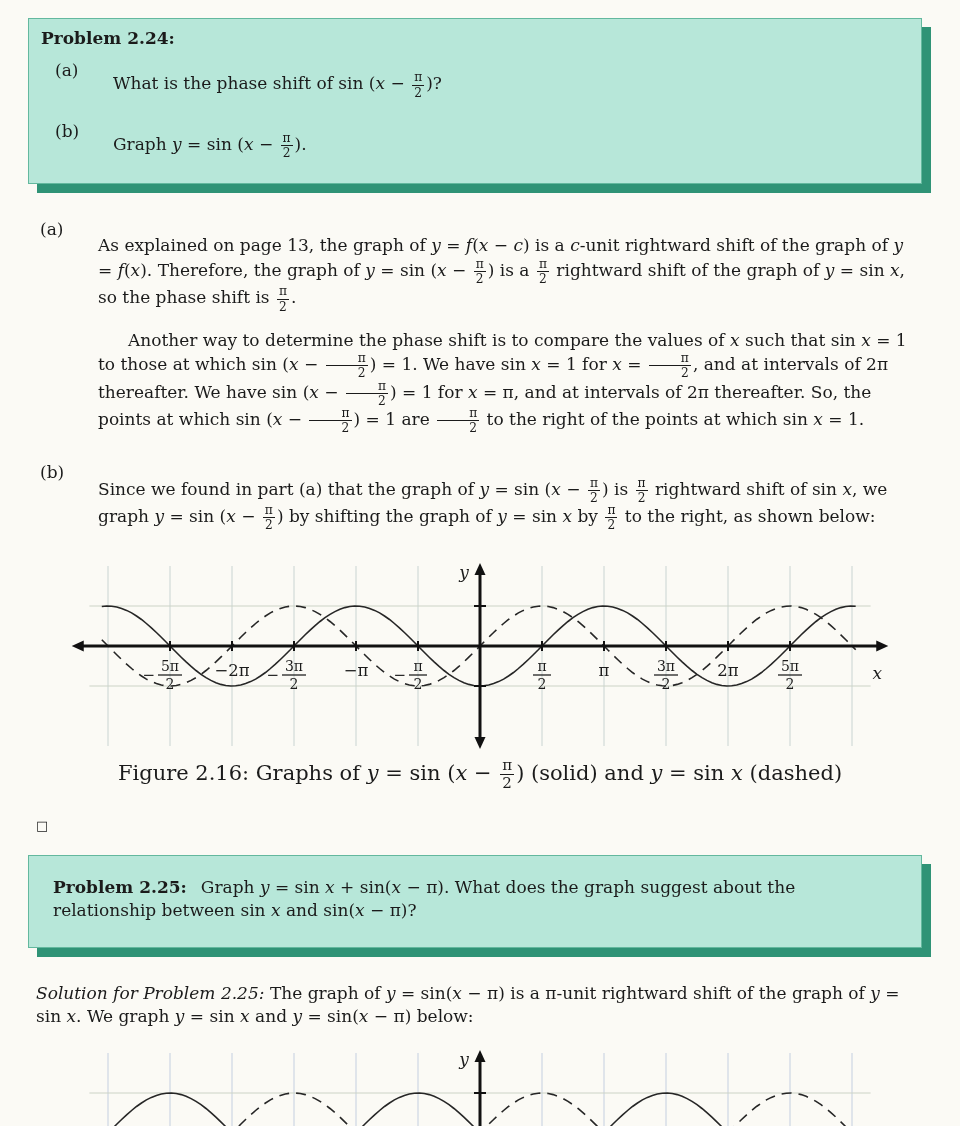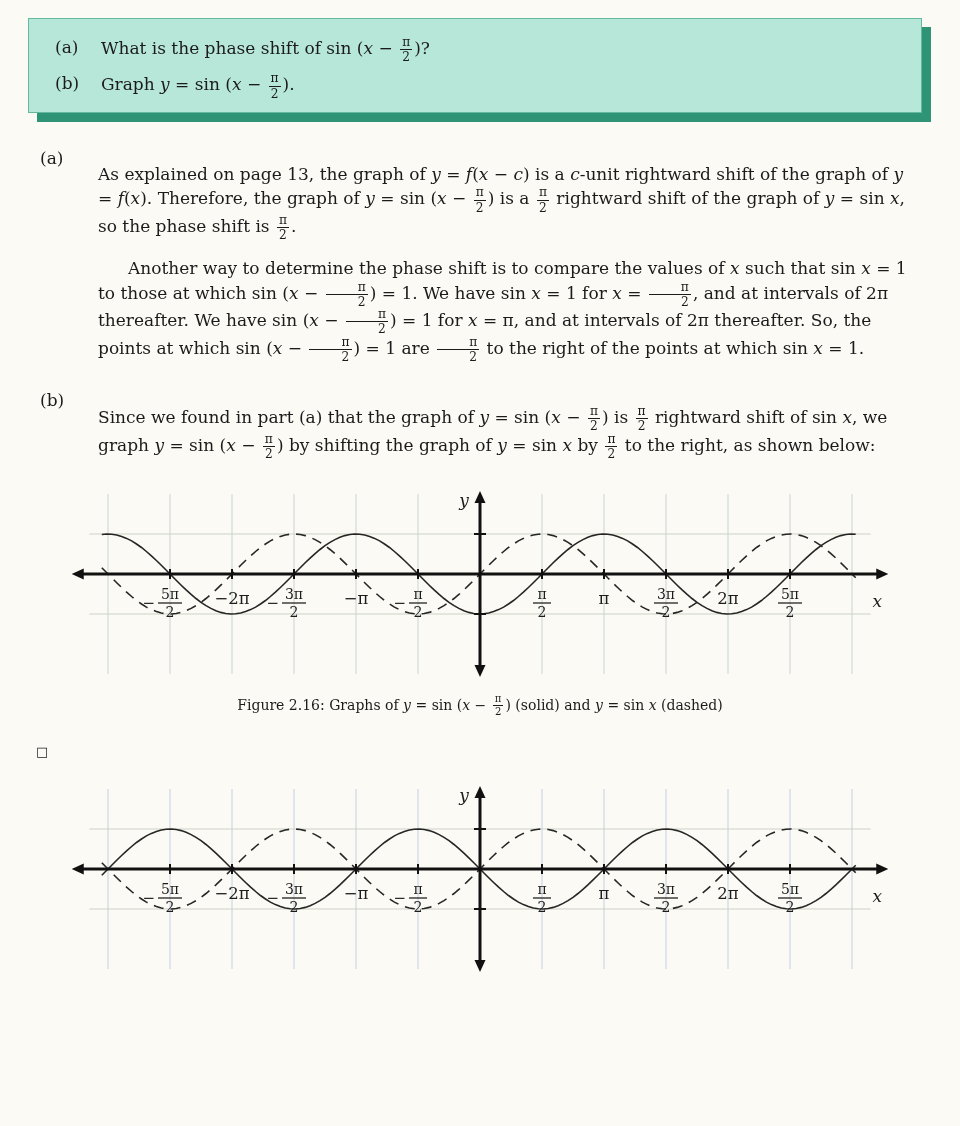--- a/index.html
+++ b/index.html
@@ -52,6 +52,7 @@
 <div class="content">
 
   <div class="pbox">
+    <div class="ptitle">Problem 2.24:</div>
     <div class="pitem">
       <span class="lbl">(a)</span>
       <p>What is the phase shift of sin (<i>x</i> − <span class="frac"><span class="num">π</span><span class="bar"></span><span class="den">2</span></span>)?</p>

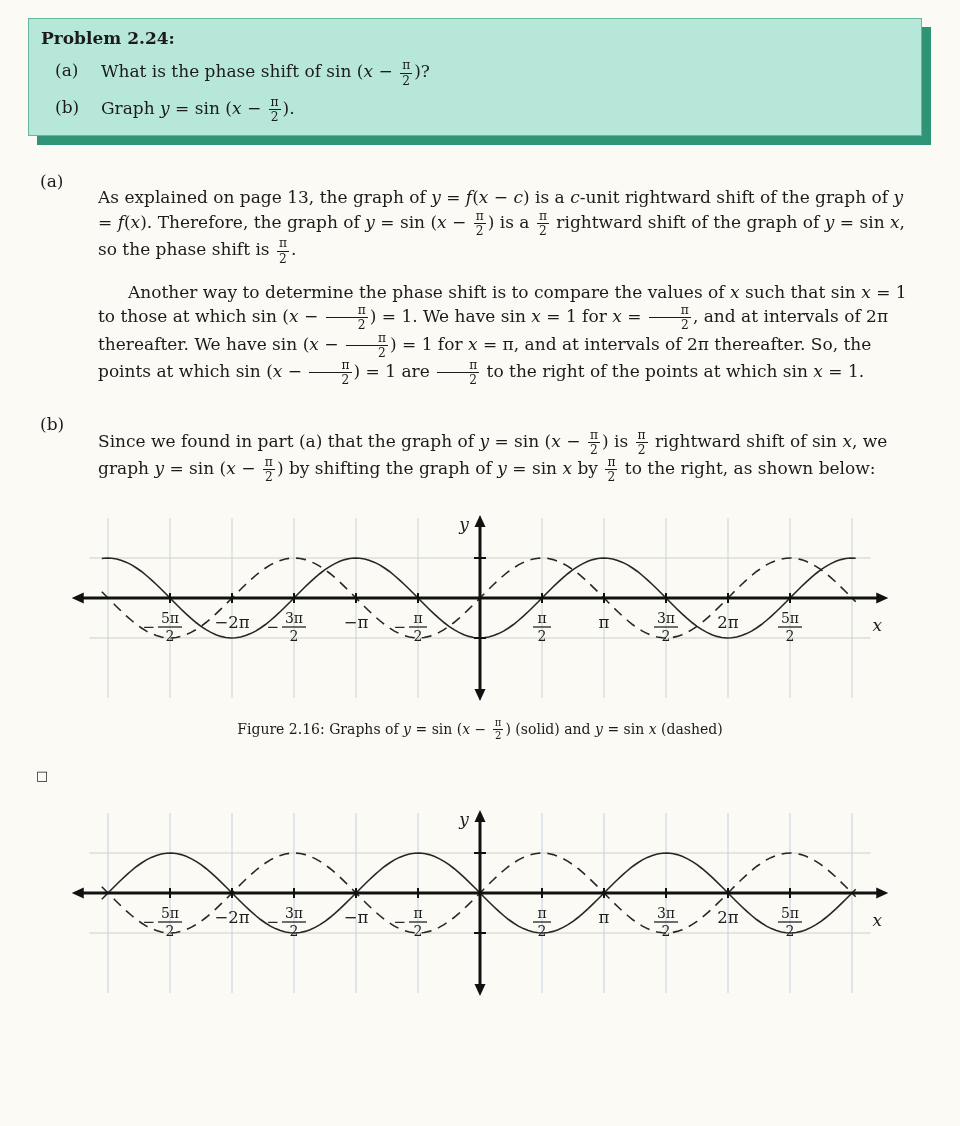--- a/index.html
+++ b/index.html
@@ -24,7 +24,7 @@
   }
   .pbox .ptitle{font-weight:bold;}
   .pbox .pitem{display:grid;grid-template-columns:46px 1fr;margin-top:9px;padding-left:14px;}
-  .pbox p{margin:0;}
+  .pbox p{margin:12px;}
   .pbox .inline-title{font-weight:bold;margin-right:14px;}
   p.lead{margin:0 36px 16px;}
   p.lead i{font-style:italic;}

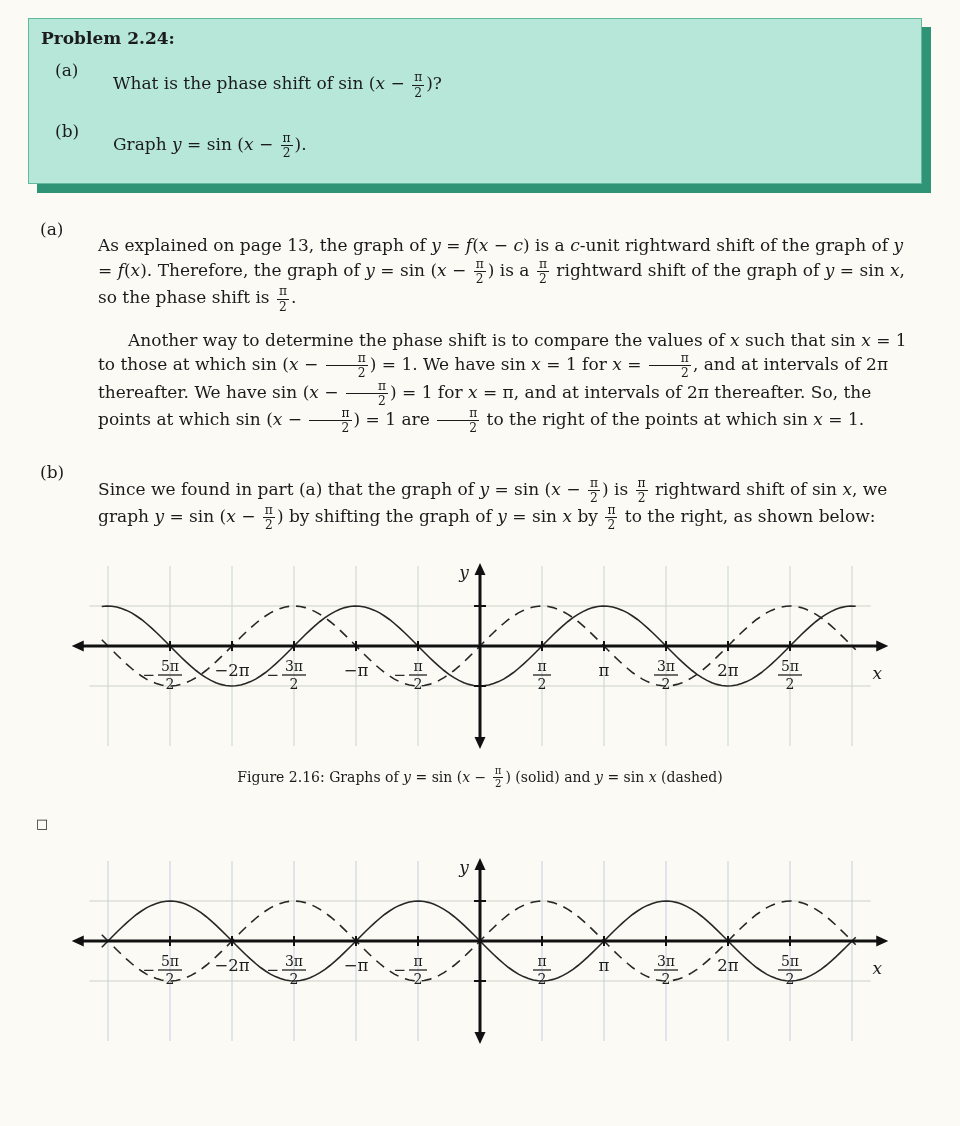--- a/index.html
+++ b/index.html
@@ -41,7 +41,7 @@
   
   figure{margin:4px auto 0;width:850px;text-align:center;}
   figure svg{display:block;}
-  figcaption{margin-top:12px;margin-bottom:26px;font-size:14px;}
+  figcaption{margin-top:4px;margin-bottom:26px;font-size:21px;}
   .plot text{font-family:"DejaVu Serif", serif;fill:#1c1c1c;}
 
   .end-marker{margin:2px 36px 20px;font-size:13px;}

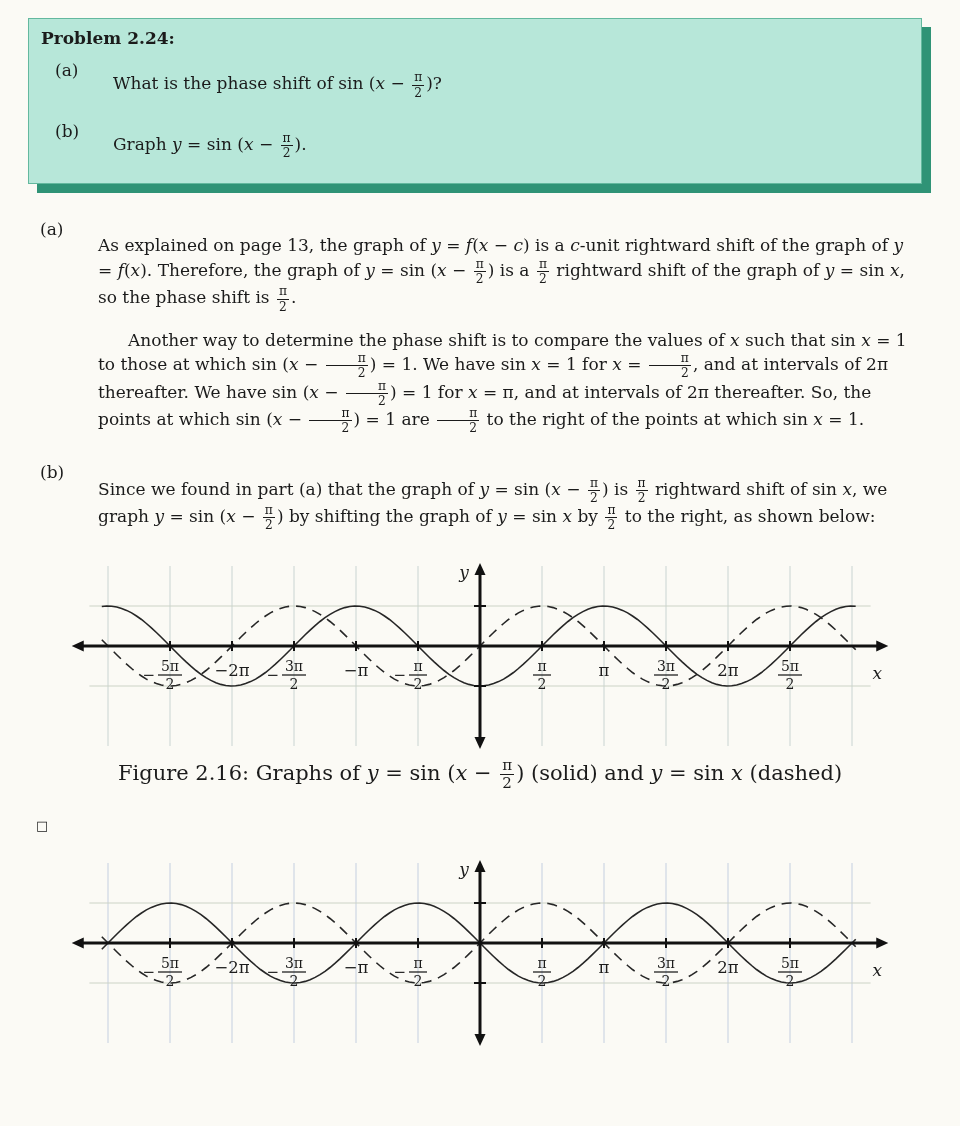--- a/index.html
+++ b/index.html
@@ -148,6 +148,9 @@
 
   <div class="end-marker">□</div>
 
+  <div class="pbox">
+    <p><b class="inline-title">Problem 2.25:</b><span>Graph <i>y</i> = sin <i>x</i> + sin(<i>x</i> − π). What does the graph suggest about the relationship between sin <i>x</i> and sin(<i>x</i> − π)?</span></p>
+  </div>
 
 
   <figure>

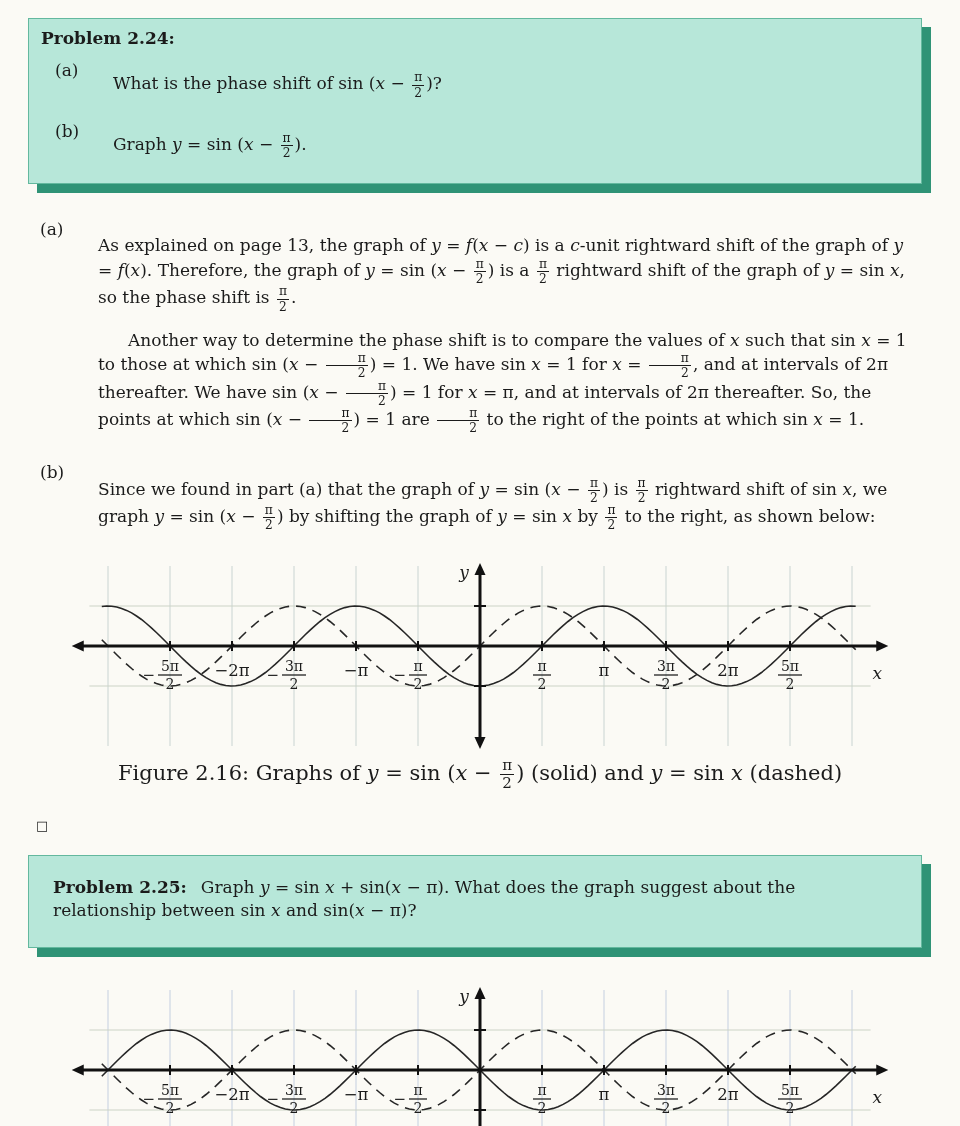--- a/index.html
+++ b/index.html
@@ -152,6 +152,7 @@
     <p><b class="inline-title">Problem 2.25:</b><span>Graph <i>y</i> = sin <i>x</i> + sin(<i>x</i> − π). What does the graph suggest about the relationship between sin <i>x</i> and sin(<i>x</i> − π)?</span></p>
   </div>
 
+  <p class="lead"><i>Solution for Problem 2.25:</i> <span>The graph of <i>y</i> = sin(<i>x</i> − π) is a π-unit rightward shift of the graph of <i>y</i> = sin <i>x</i>. We graph <i>y</i> = sin <i>x</i> and <i>y</i> = sin(<i>x</i> − π) below:</span></p>
 
   <figure>
     <svg class="plot" width="850" height="196" viewBox="0 0 850 196">

